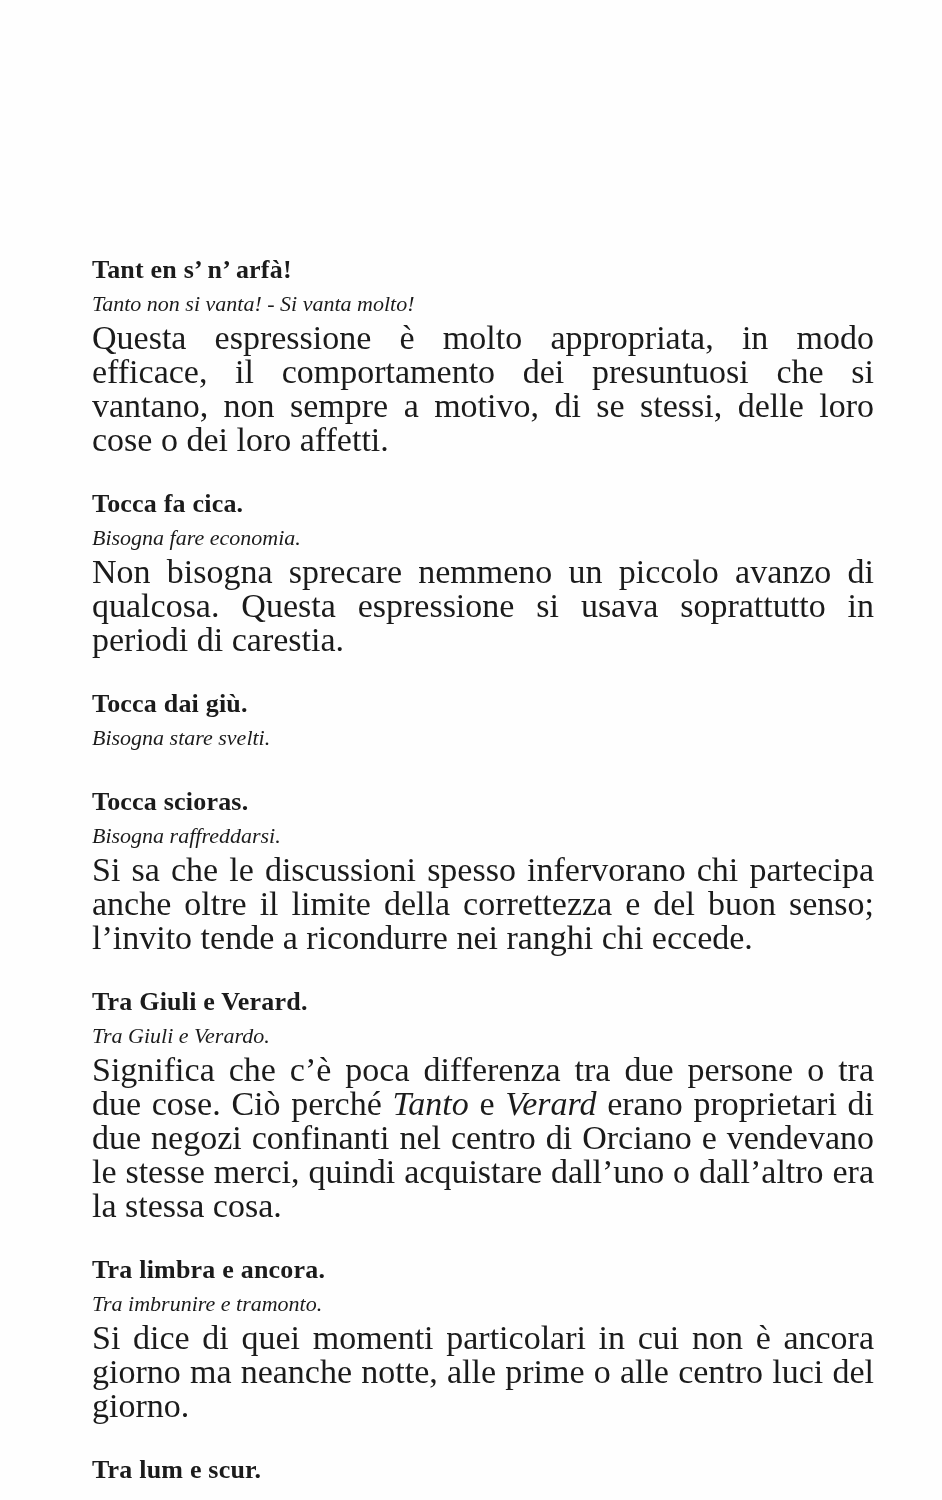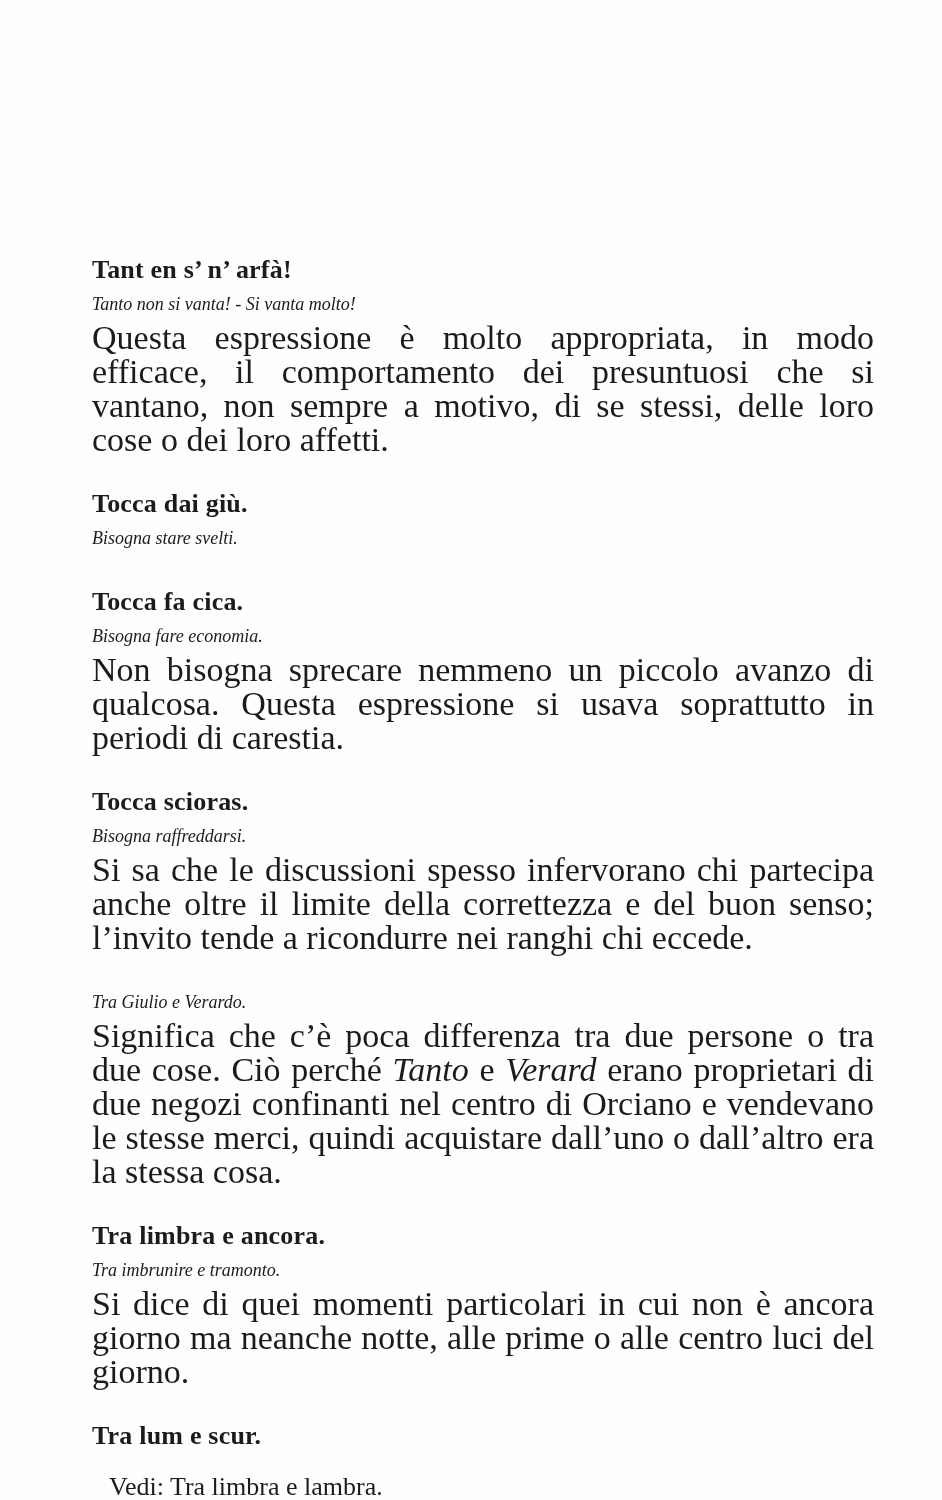--- a/index.html
+++ b/index.html
@@ -33,7 +33,7 @@
     letter-spacing: 0.2px;
   }
   .translation {
-    font-size: 18px;
+    font-size: 22px;
     line-height: 34px;
     font-style: italic;
     margin: 0;

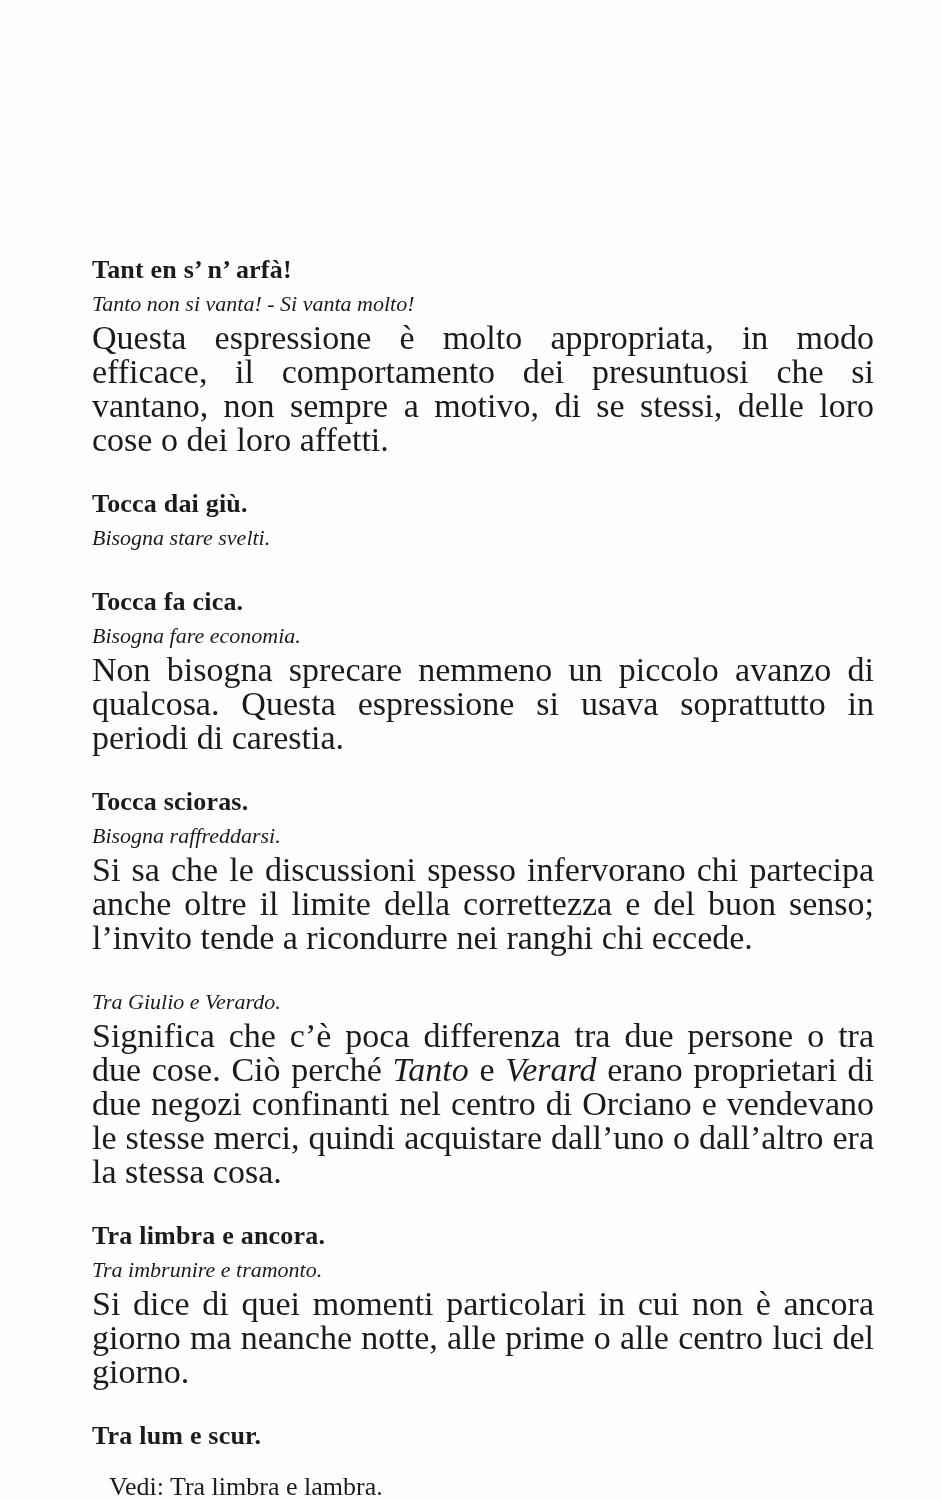--- a/index.html
+++ b/index.html
@@ -65,14 +65,14 @@
   </article>
 
   <article class="entry">
-    <h2 class="headword">Tocca dai giù.</h2>
-    <p class="translation">Bisogna stare svelti.</p>
+    <h2 class="headword">Tocca fa cica.</h2>
+    <p class="translation">Bisogna fare economia.</p>
+    <p class="explanation">Non bisogna sprecare nemmeno un piccolo avanzo di qualcosa. Questa espressione si usava soprattutto in periodi di carestia.</p>
   </article>
 
   <article class="entry">
-    <h2 class="headword">Tocca fa cica.</h2>
-    <p class="translation">Bisogna fare economia.</p>
-    <p class="explanation">Non bisogna sprecare nemmeno un piccolo avanzo di qualcosa. Questa espressione si usava soprattutto in periodi di carestia.</p>
+    <h2 class="headword">Tocca dai giù.</h2>
+    <p class="translation">Bisogna stare svelti.</p>
   </article>
 
   <article class="entry">

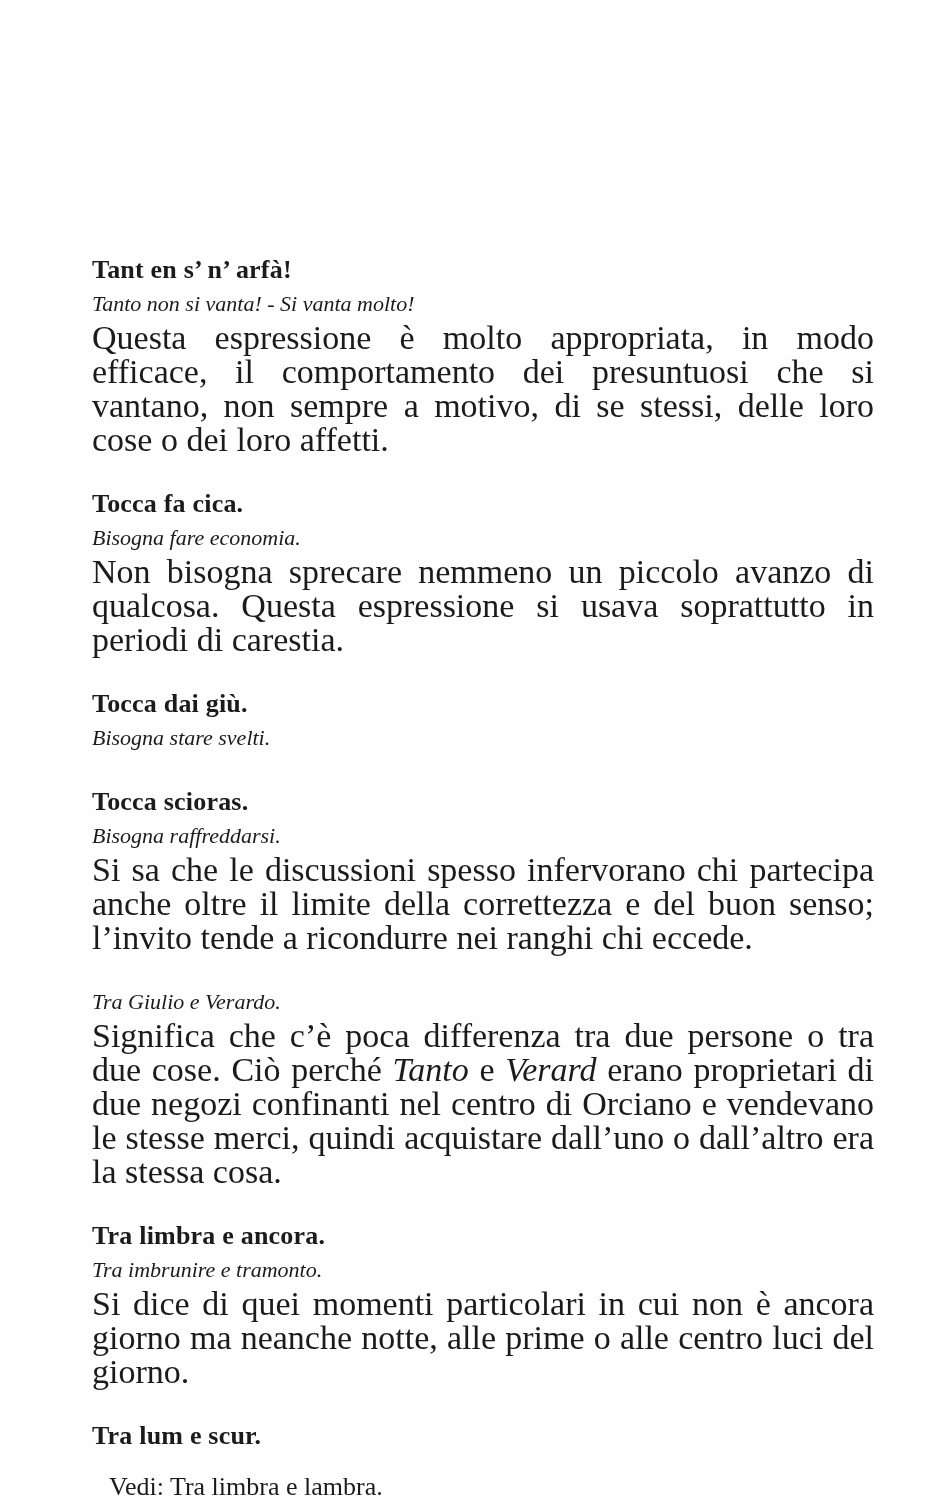--- a/index.html
+++ b/index.html
@@ -82,6 +82,7 @@
   </article>
 
   <article class="entry">
+    <h2 class="headword">Tra Giuli e Verard.</h2>
     <p class="translation">Tra Giulio e Verardo.</p>
     <p class="explanation"><span>Significa che c’è poca differenza tra due persone o tra due cose. Ciò perché </span><em>Tanto</em><span> e </span><em>Verard</em><span> erano proprietari di due negozi confinanti nel centro di Orciano e vendevano le stesse merci, quindi acquistare dall’uno o dall’altro era la stessa cosa.</span></p>
   </article>

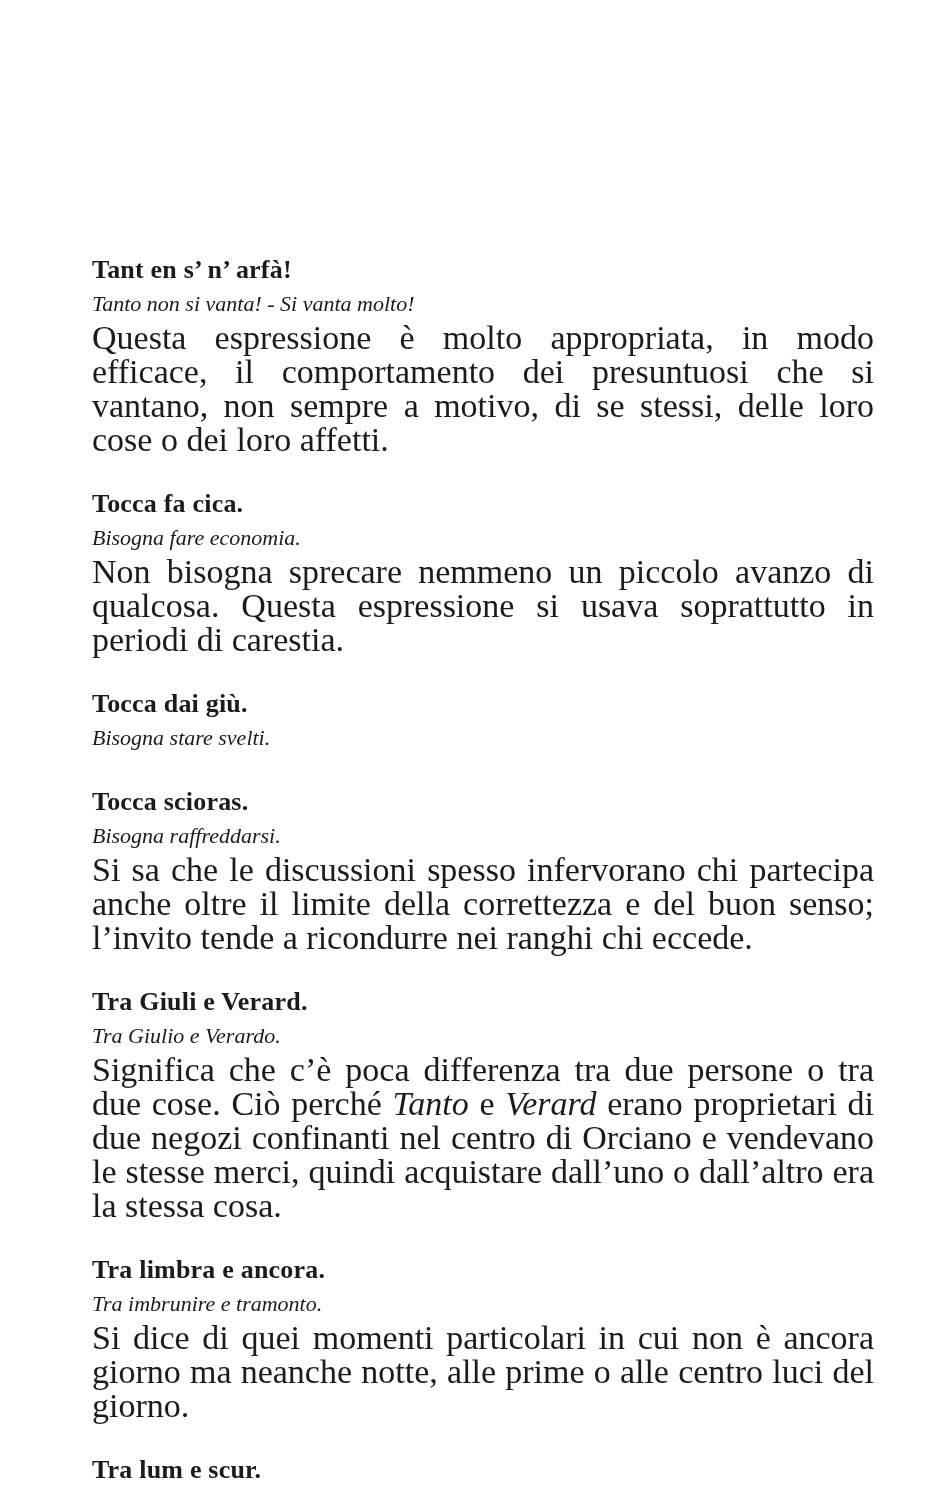--- a/index.html
+++ b/index.html
@@ -83,7 +83,7 @@
 
   <article class="entry">
     <h2 class="headword">Tra Giuli e Verard.</h2>
-    <p class="translation">Tra Giulio e Verardo.</p>
+    <p class="translation">Tra Giuli e Verardo.</p>
     <p class="explanation"><span>Significa che c’è poca differenza tra due persone o tra due cose. Ciò perché </span><em>Tanto</em><span> e </span><em>Verard</em><span> erano proprietari di due negozi confinanti nel centro di Orciano e vendevano le stesse merci, quindi acquistare dall’uno o dall’altro era la stessa cosa.</span></p>
   </article>
 

